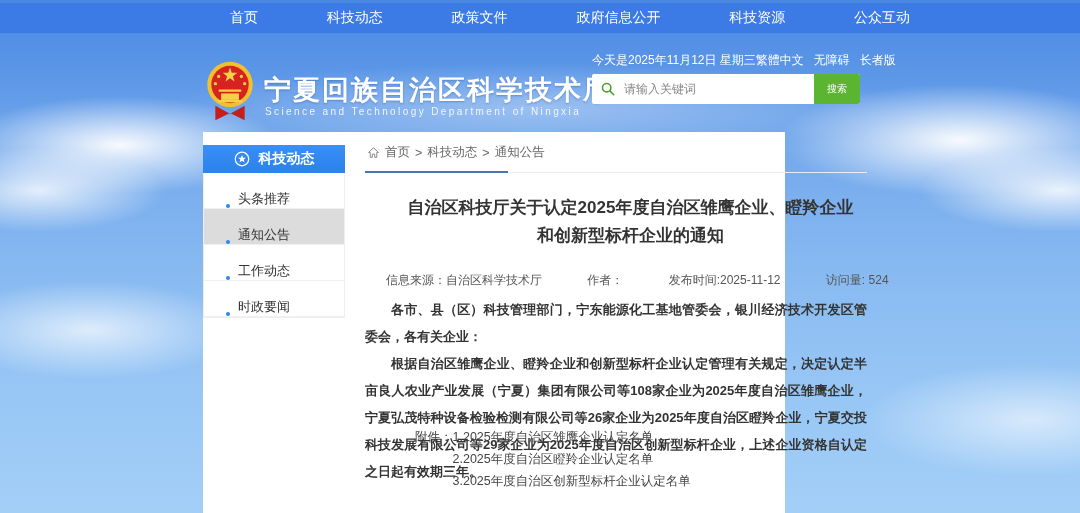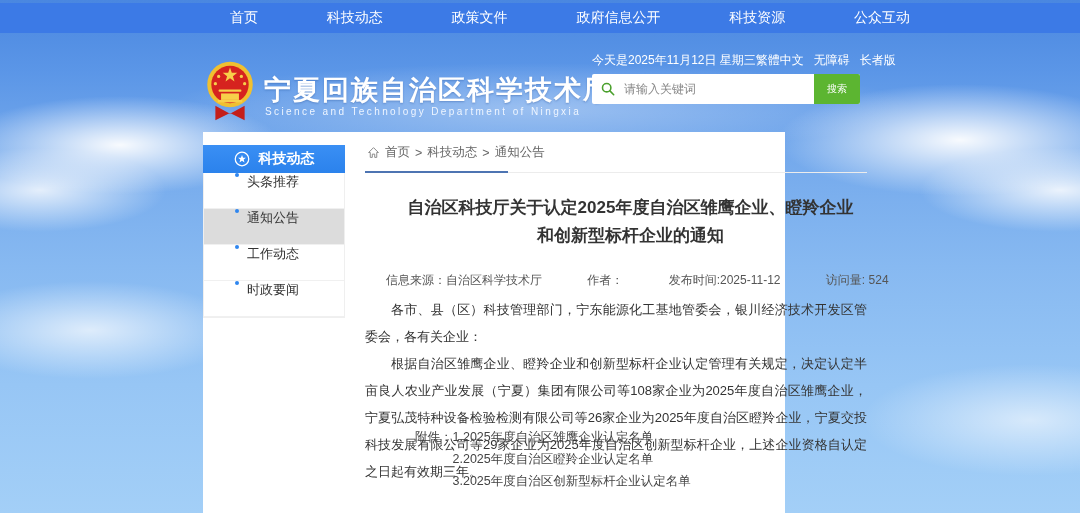--- a/index.html
+++ b/index.html
@@ -41,7 +41,7 @@
   .sidebar{position:absolute;left:0;top:13px;width:142px;}
   .sidebar-head{height:28px;background:linear-gradient(180deg,#3a8ff4,#2b82ec);display:flex;align-items:center;justify-content:center;gap:9px;color:#fff;font-size:14px;font-weight:bold;}
   .sidebar-menu{border:1px solid #efefef;border-top:none;}
-  .side-item{height:35px;display:flex;align-items:flex-start;padding-left:31px;border-bottom:1px solid #f0f0f0;font-size:13px;color:#333;cursor:pointer;}
+  .side-item{height:35px;display:flex;align-items:flex-end;padding-left:22px;border-bottom:1px solid #f0f0f0;font-size:13px;color:#333;cursor:pointer;}
   .side-item .dot{width:4px;height:4px;border-radius:50%;background:#2f86ef;margin-right:8px;flex:0 0 auto;}
   .side-item.active{background:#dcdcdc;}
   

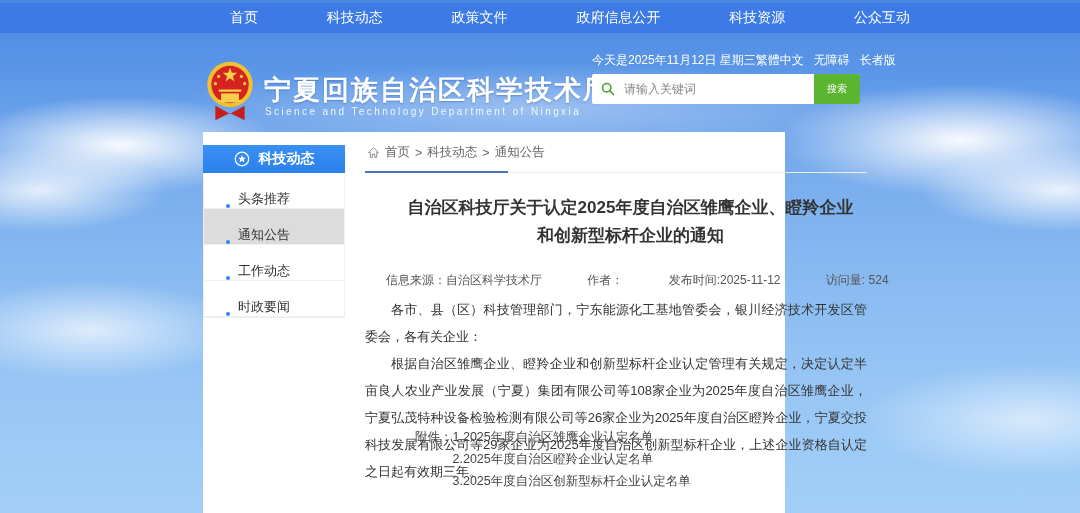--- a/index.html
+++ b/index.html
@@ -53,7 +53,7 @@
   .article-title{position:absolute;top:62px;left:8px;width:100%;text-align:center;color:#333;font-size:17px;font-weight:bold;line-height:28px;}
   .article-meta{position:absolute;top:140px;left:0;width:100%;text-align:center;font-size:12px;color:#555;white-space:nowrap;}
   .article-meta span{margin:0 21px;}
-  .article-body{position:absolute;top:164px;left:0;width:502px;font-size:13px;color:#333;line-height:27px;text-align:justify;}
+  .article-body{position:absolute;top:164px;left:0;width:502px;font-size:13px;color:#333;line-height:27px;text-align:justify;font-weight:bold;}
   .article-body p{margin:0;text-indent:2em;}
   .attachments{position:absolute;top:294px;left:50px;display:flex;font-size:12.5px;color:#444;line-height:22px;}
   .attach-list div{cursor:pointer;}

